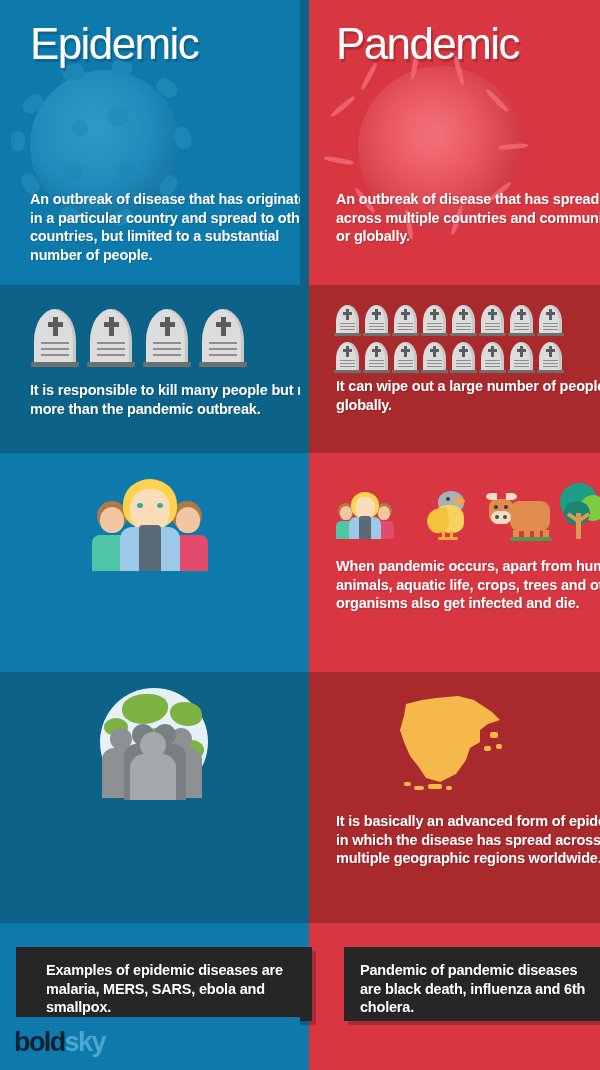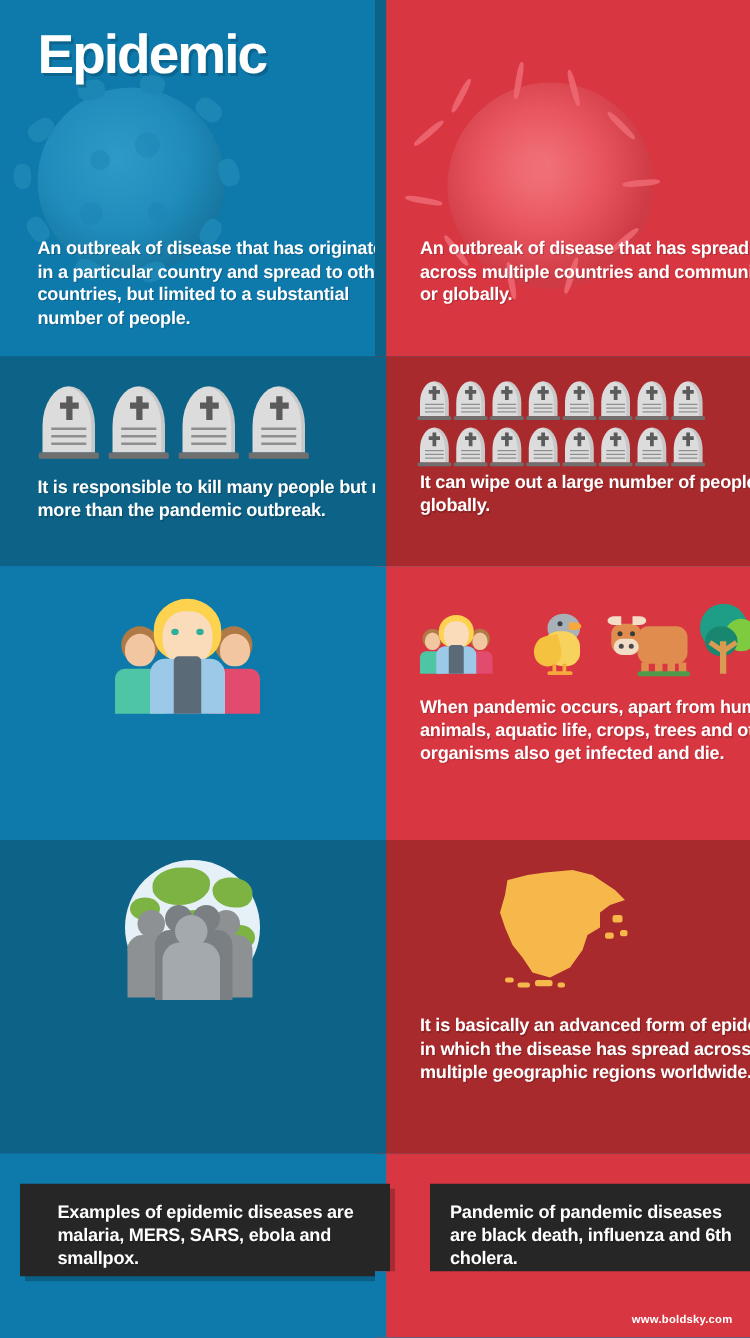--- a/index.html
+++ b/index.html
@@ -44,7 +44,7 @@
   .title{
     color:#ffffff;
     font-size:44px;
-    font-weight:bold;
+    font-weight:normal;
     letter-spacing:-1.6px;
     text-shadow:2px 3px 0 rgba(0,0,0,0.18);
     position:relative;z-index:4;

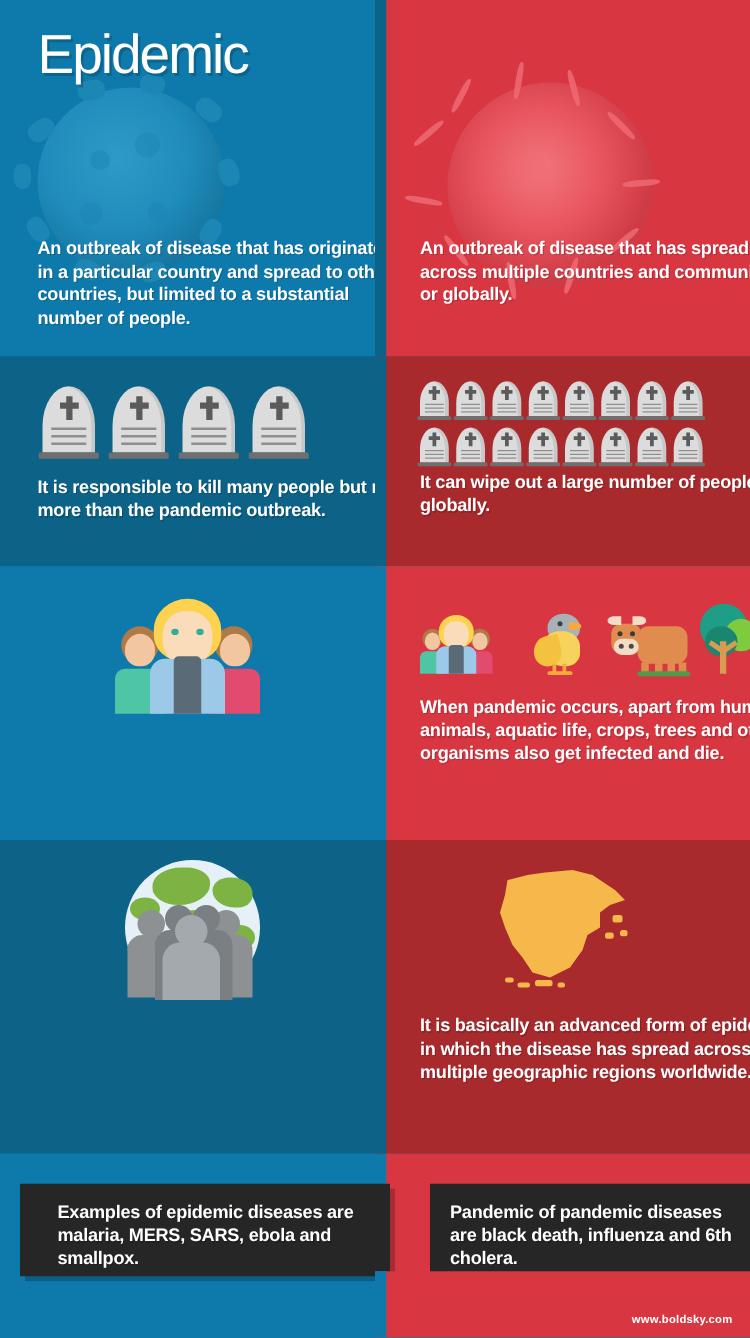--- a/index.html
+++ b/index.html
@@ -161,6 +161,7 @@
         <span class="spike spike-r" style="width:30px;height:5px;left:32px;top:100px;transform:rotate(10deg);opacity:.85;"></span>
         <span class="spike spike-r" style="width:26px;height:26px;left:120px;top:66px;border-radius:50%;opacity:.45;"></span>
       </div>
+      <div class="title">Pandemic</div>
       <div class="body-text" style="position:absolute;top:190px;left:0;width:300px;">An outbreak of disease that has spread across multiple countries and communities, or globally.</div>
     </div>
   </div>

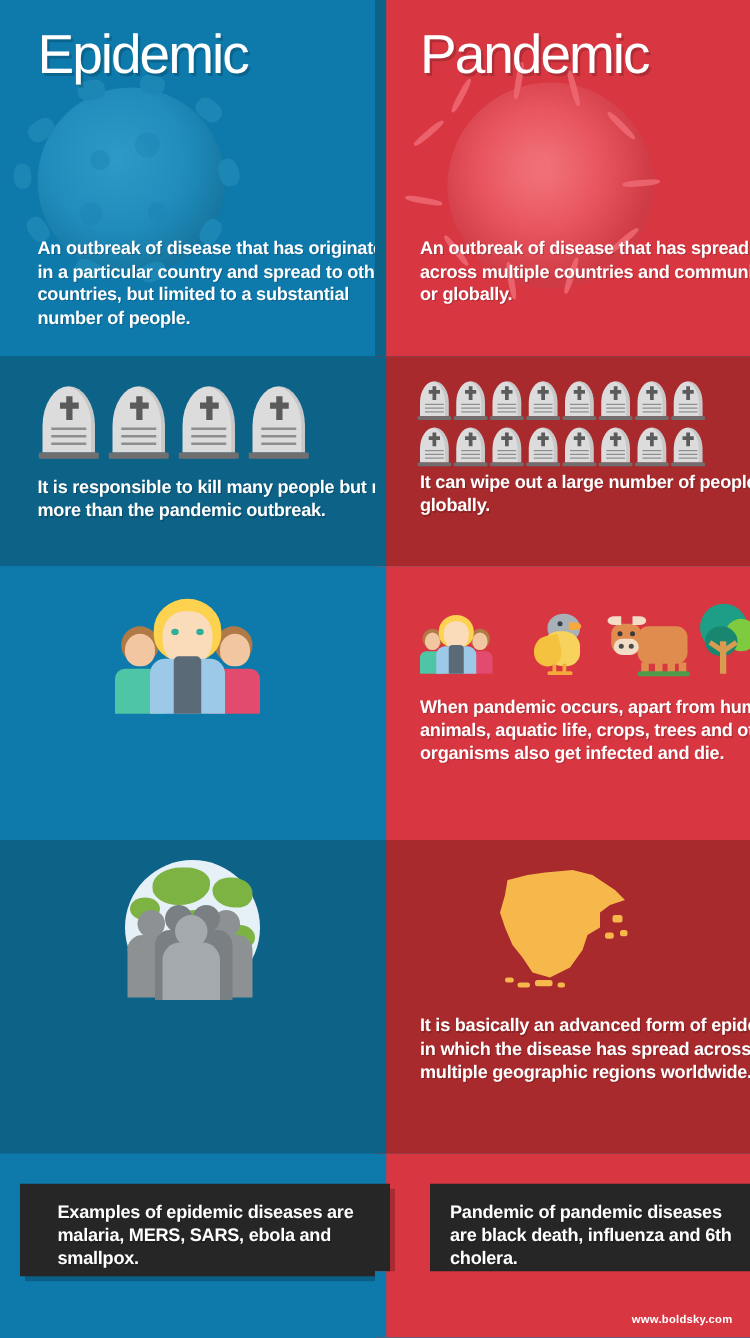--- a/index.html
+++ b/index.html
@@ -516,6 +516,11 @@
   </div>
 
   <div class="footer">
+    <div class="fl">
+      <div class="logo">
+        <span class="b">bold</span><span class="s">sky</span>
+      </div>
+    </div>
     <div class="fr">
       <div class="seam"></div>
       <div class="url">www.boldsky.com</div>

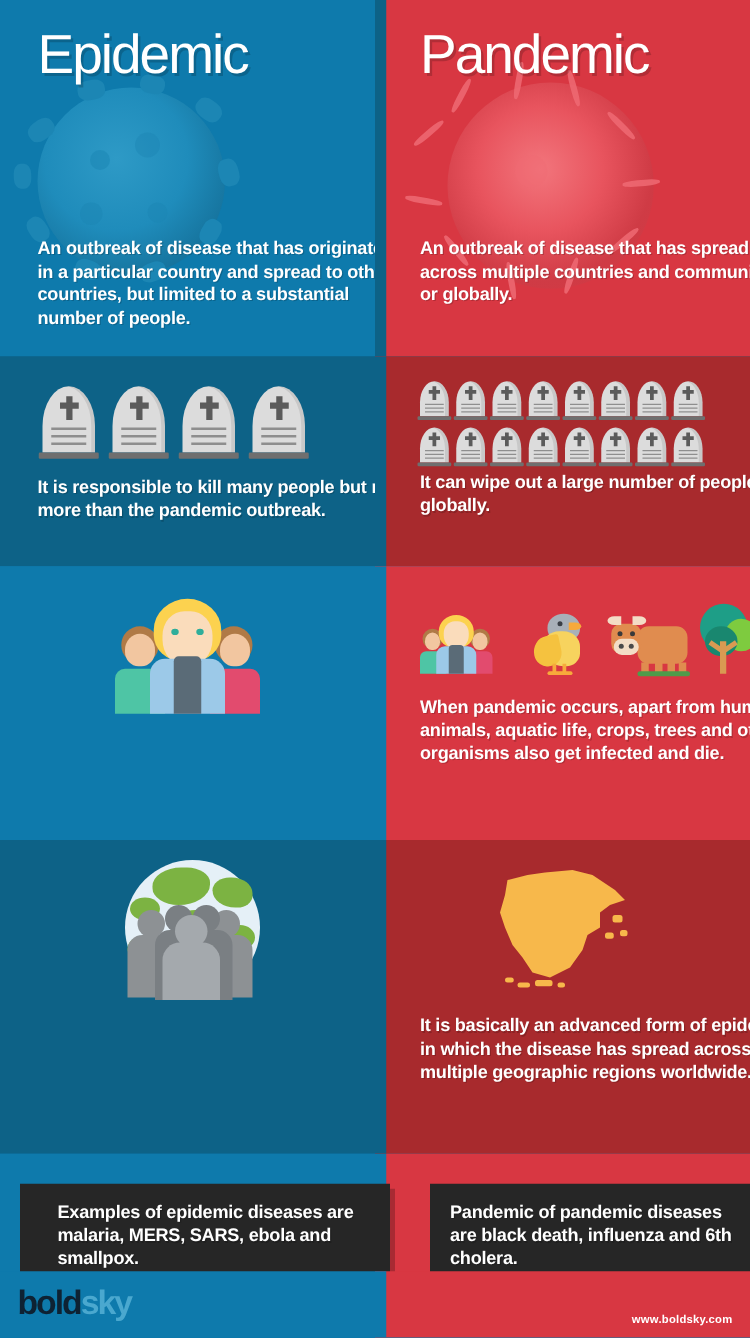--- a/index.html
+++ b/index.html
@@ -521,10 +521,6 @@
         <span class="b">bold</span><span class="s">sky</span>
       </div>
     </div>
-    <div class="fr">
-      <div class="seam"></div>
-      <div class="url">www.boldsky.com</div>
-    </div>
   </div>
 
 </div>

